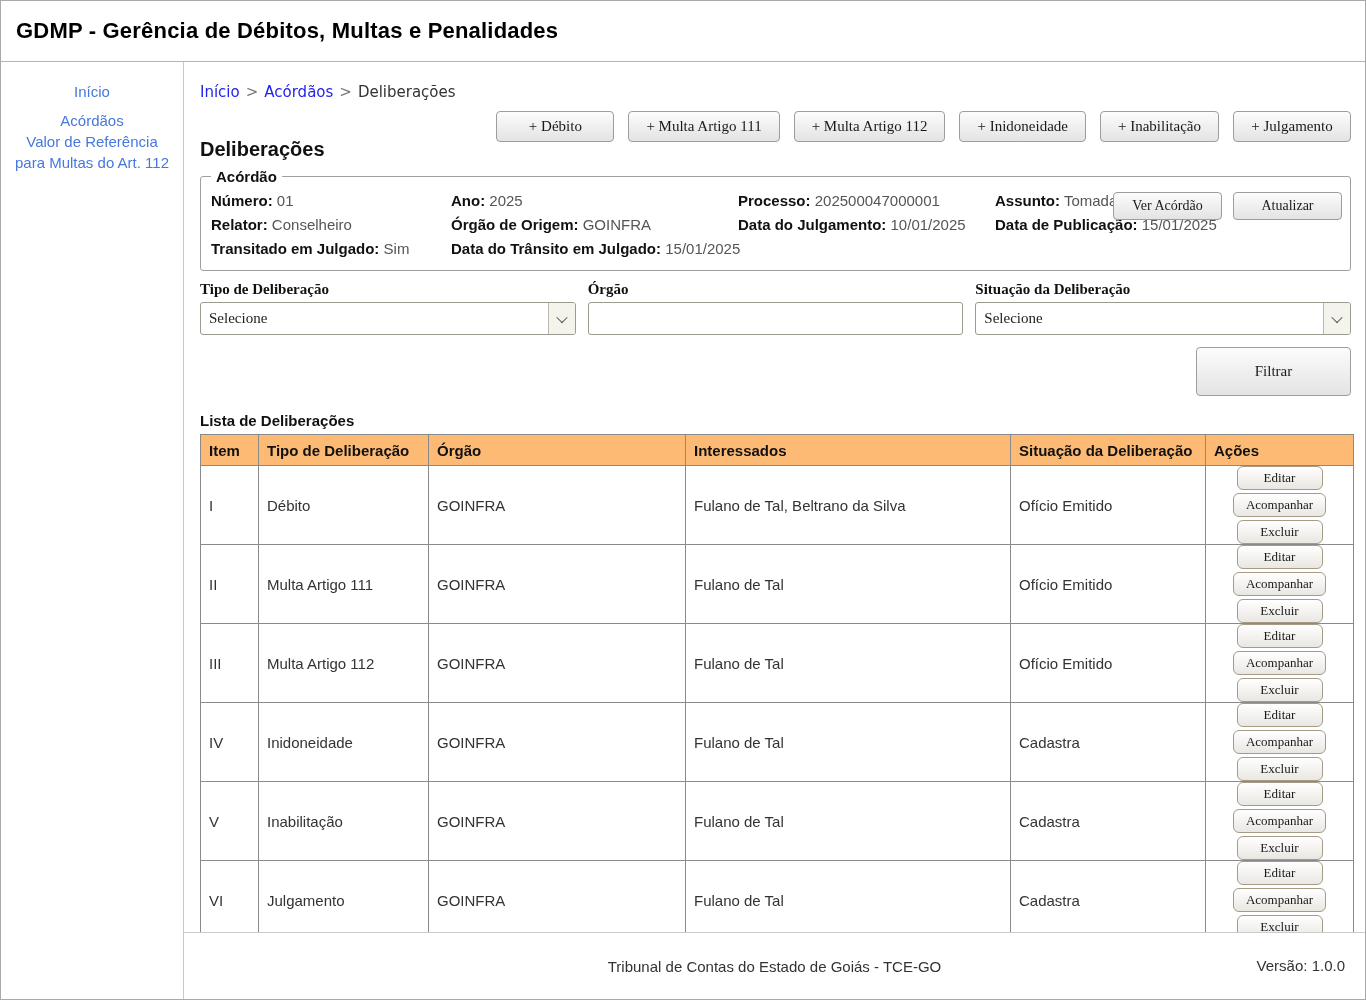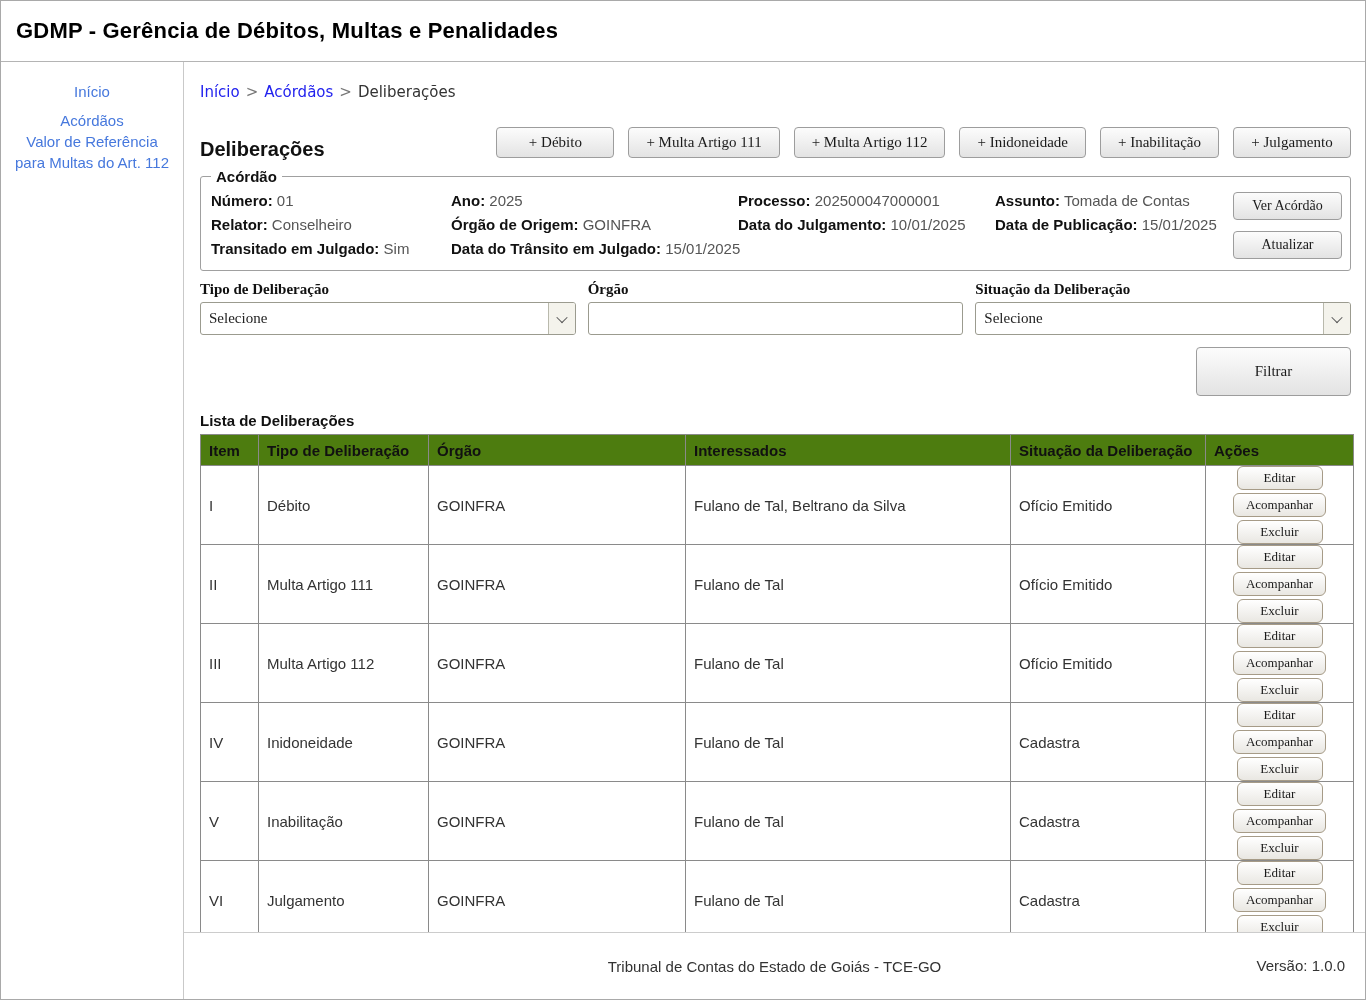--- a/index.html
+++ b/index.html
@@ -59,7 +59,7 @@
   
   .page-head { position: relative; height: 56px; margin-top: 6px; }
   .page-title { position: absolute; left: 0; bottom: 2px; font-size: 20px; font-weight: bold; color: #111; }
-  .add-btn-row { position: absolute; right: 0; top: 20px; display: flex; gap: 14px; }
+  .add-btn-row { position: absolute; right: 0; top: 4px; display: flex; gap: 14px; }
 
   .btn {
     font-family: "Liberation Serif", "DejaVu Serif", serif;

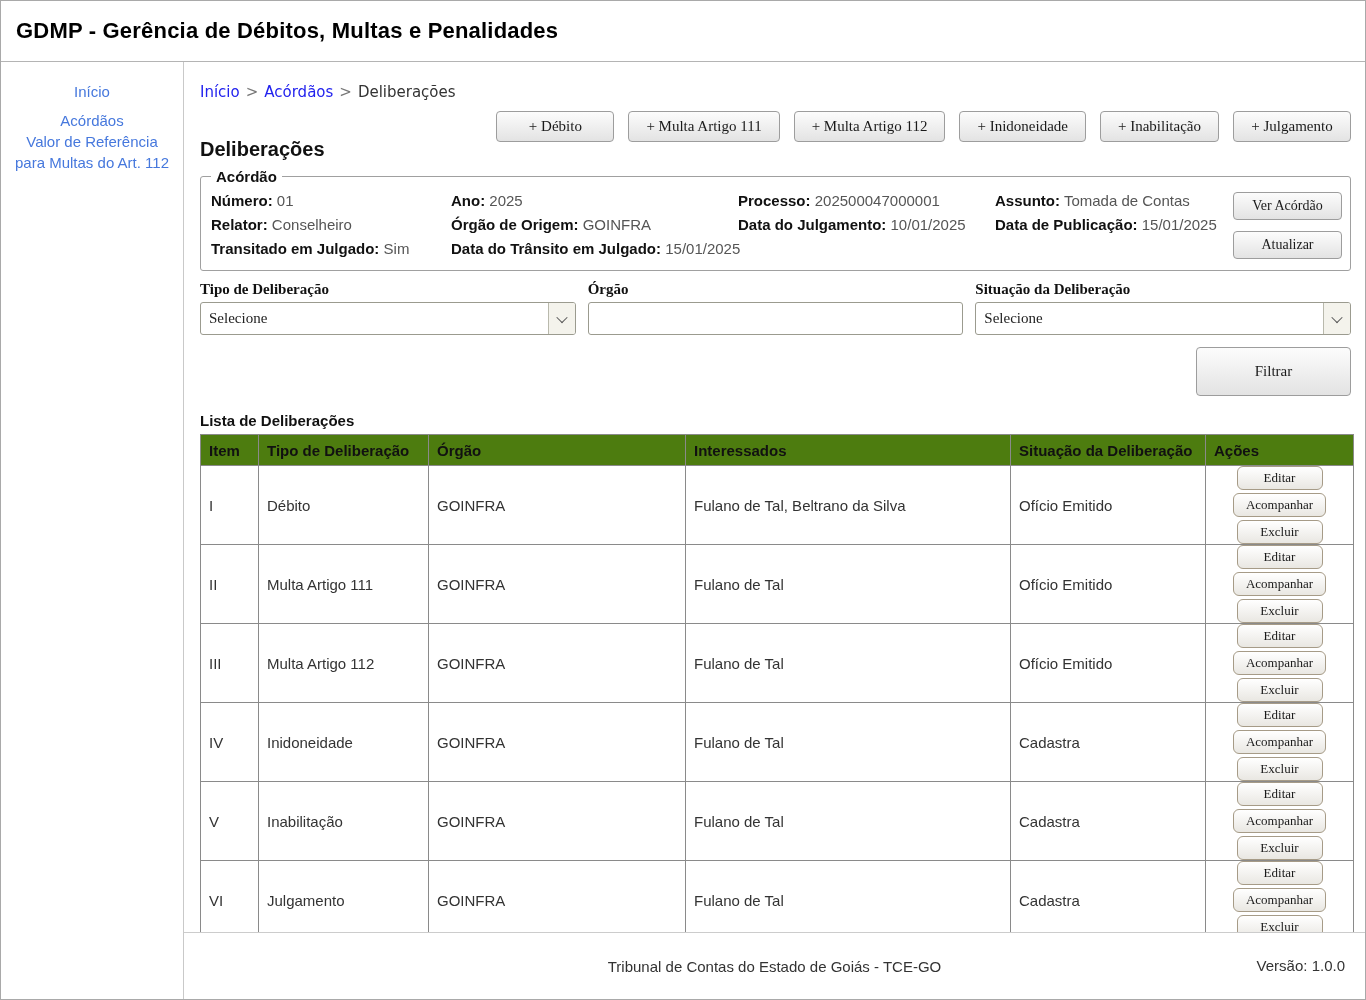--- a/index.html
+++ b/index.html
@@ -92,7 +92,7 @@
   .ac-val { color: #555; }
   .ac-actions {
     position: absolute; right: 8px; top: 7px;
-    display: flex; flex-direction: column; gap: 11px;
+    display: flex; flex-direction: row; gap: 11px;
   }
   .ac-btn { width: 109px; height: 28px; font-size: 14px; }
 

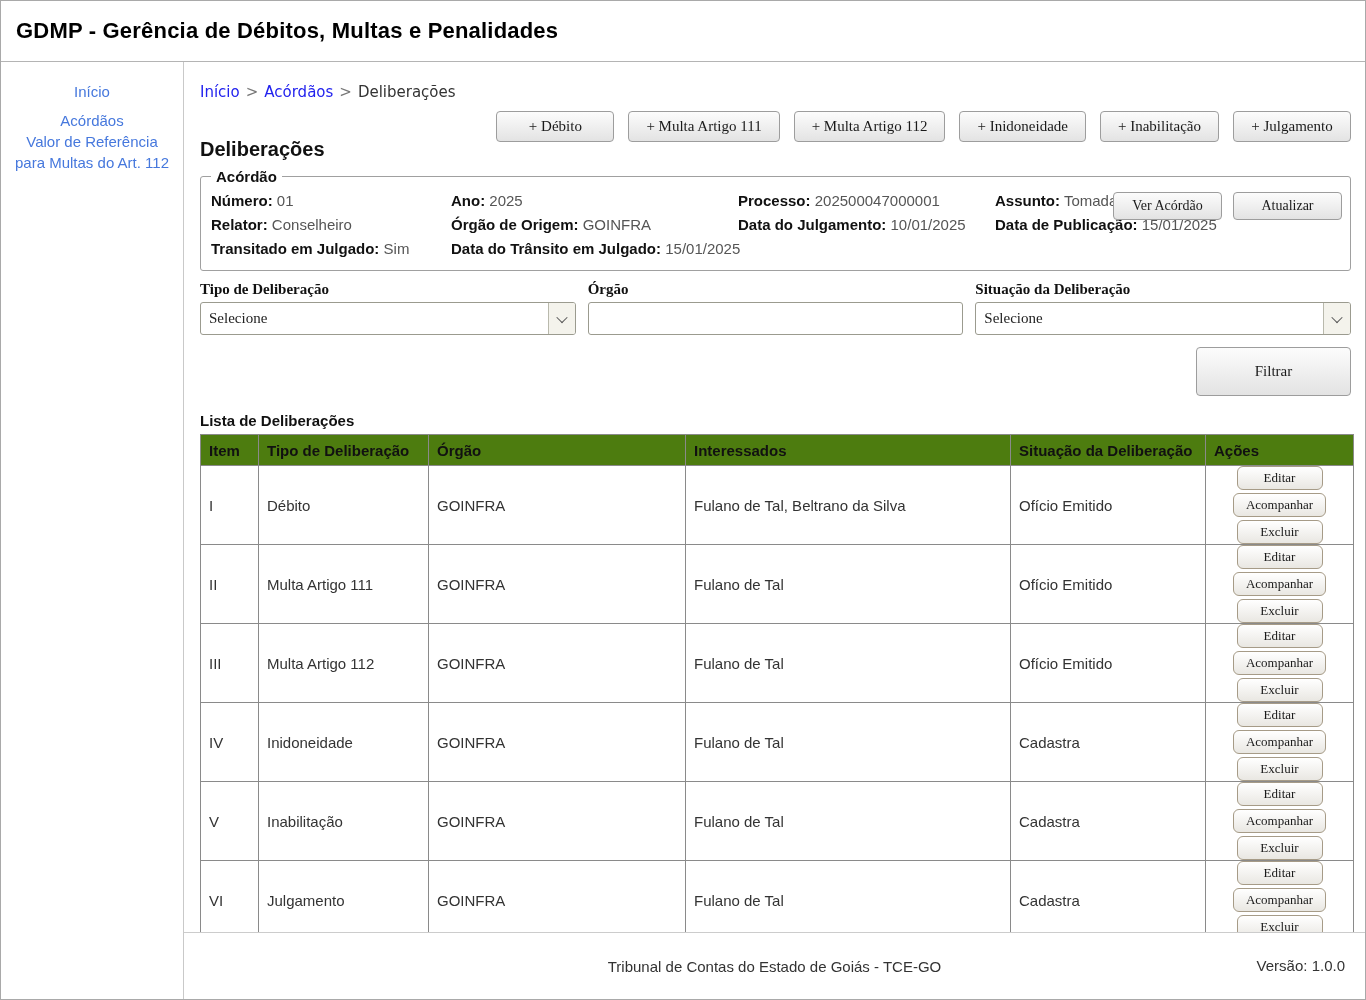--- a/index.html
+++ b/index.html
@@ -148,7 +148,7 @@
   }
   .delibs th, .delibs td { border: 1px solid #8a8a8a; font-size: 15px; }
   .delibs th {
-    background: #4d7c0f; color: #111;
+    background: #fdba74; color: #111;
     text-align: left; font-weight: bold;
     height: 31px; padding: 0 8px;
   }

